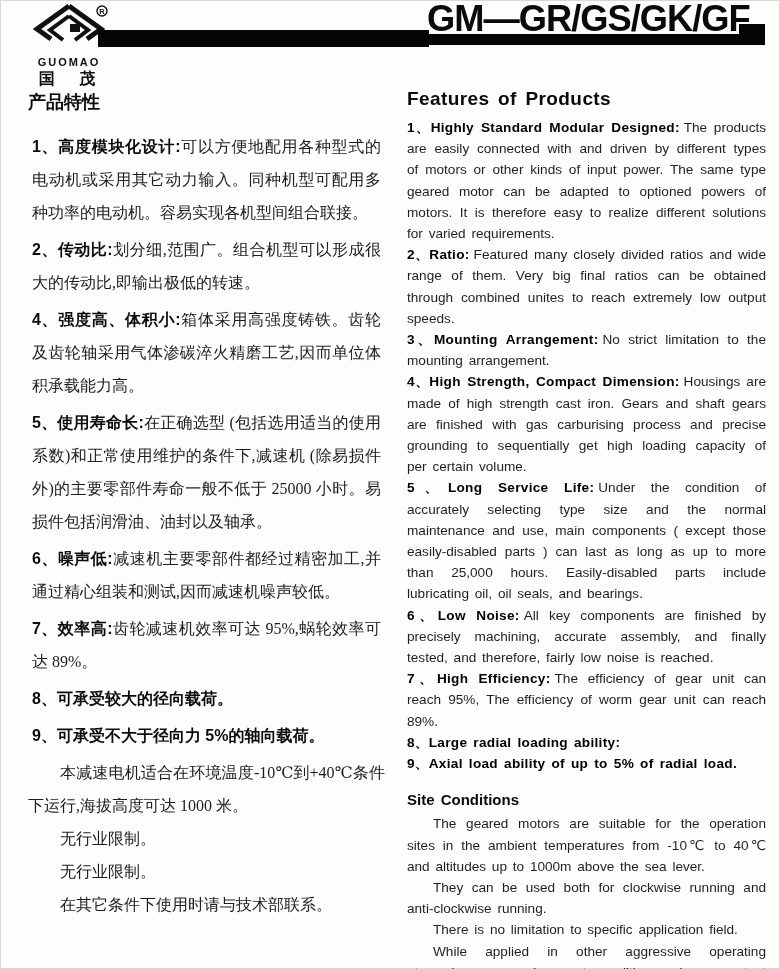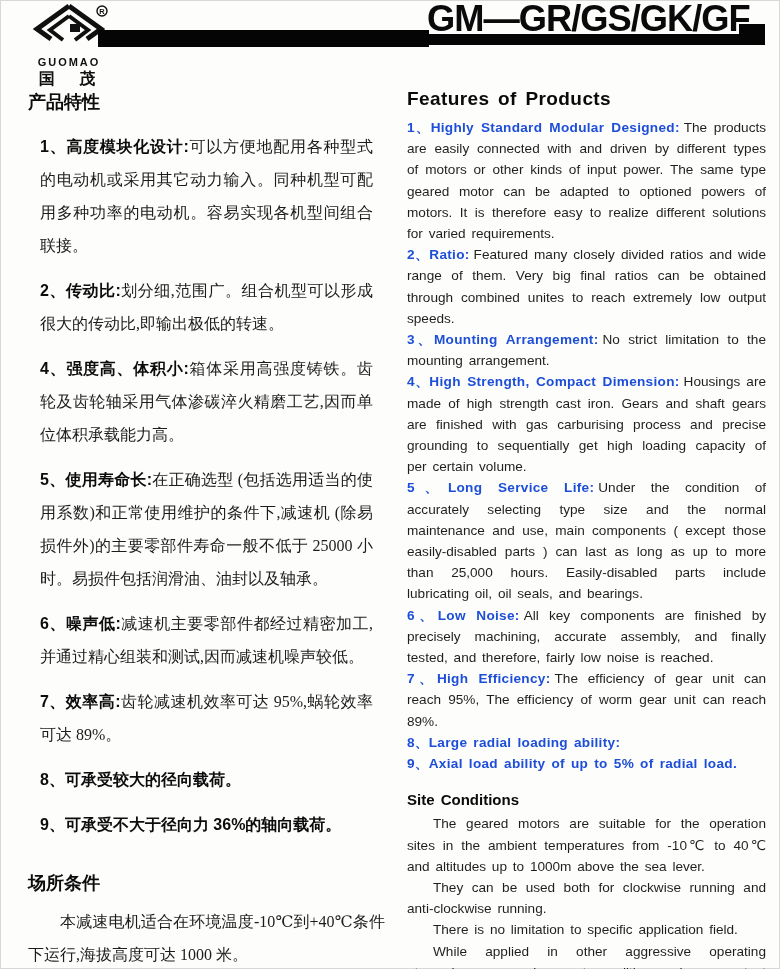--- a/index.html
+++ b/index.html
@@ -37,7 +37,7 @@
   }
   .en-heading{font-size:19px;font-weight:bold;letter-spacing:.4px;word-spacing:3px;margin:0 0 7px 0;color:#0a0a0a;}
   .en-item{margin:0;font-size:13.6px;line-height:21.2px;text-align:justify;word-spacing:2px;color:#1f1f1f;}
-  .en-item .lbl{font-weight:bold;letter-spacing:.3px;color:#1d4ed8;margin-right:4px;}
+  .en-item .lbl{font-weight:bold;letter-spacing:.3px;color:#000000;margin-right:4px;}
   .site-en-heading{font-size:15px;font-weight:bold;word-spacing:2px;margin:17px 0 5px 0;color:#0a0a0a;}
   .en-para{margin:0;font-size:13.6px;line-height:21.2px;text-align:justify;word-spacing:2px;text-indent:26px;color:#1f1f1f;}
 </style>

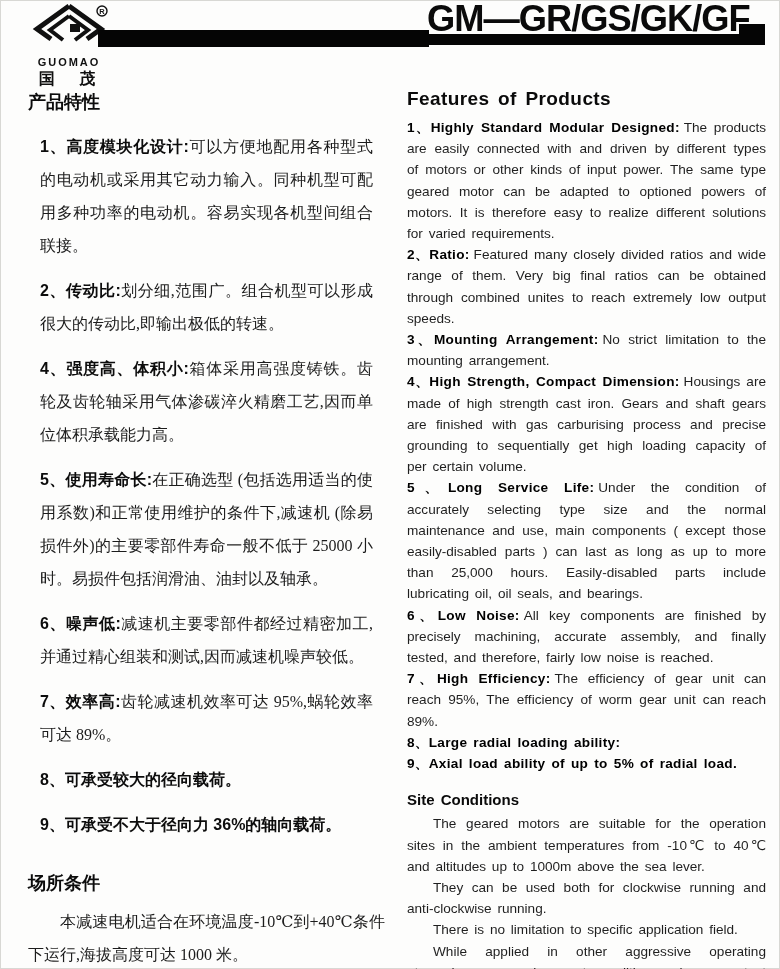--- a/index.html
+++ b/index.html
@@ -26,7 +26,7 @@
   .col-right{position:absolute;left:407px;top:88px;width:359px;}
   .cn-heading{font-size:18px;font-weight:bold;font-family:"Liberation Sans","DejaVu Sans",sans-serif;margin:0 0 16px 0;color:#0c0c0c;}
   .cn-item{
-    margin:12px;font-size:16px;line-height:33px;text-align:justify;
+    margin:4px;font-size:16px;line-height:33px;text-align:justify;
     font-family:"Liberation Serif","DejaVu Serif",serif;color:#1c1c1c;
   }
   .cn-item .lbl{font-weight:bold;font-family:"Liberation Sans","DejaVu Sans",sans-serif;color:#0c0c0c;}

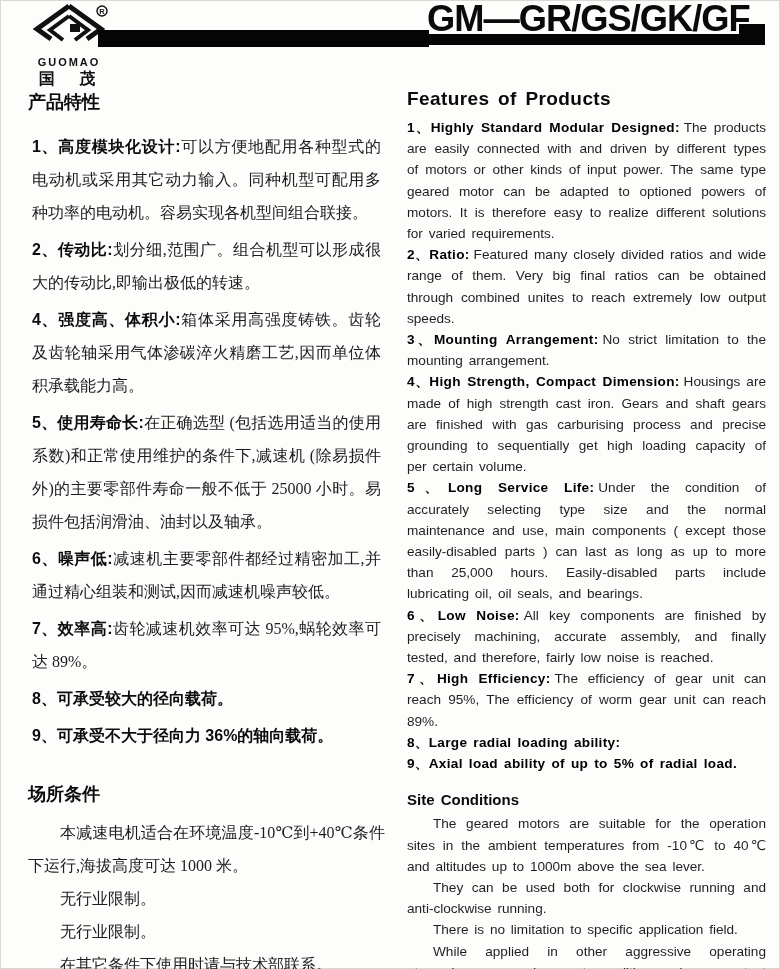--- a/index.html
+++ b/index.html
@@ -81,7 +81,7 @@
     <p class="cn-item"><b class="lbl">6、噪声低:</b><span>减速机主要零部件都经过精密加工,并通过精心组装和测试,因而减速机噪声较低。</span></p>
     <p class="cn-item"><b class="lbl">7、效率高:</b><span>齿轮减速机效率可达 95%,蜗轮效率可达 89%。</span></p>
     <p class="cn-item"><b class="lbl">8、可承受较大的径向载荷。</b><span></span></p>
-    <p class="cn-item"><b class="lbl">9、可承受不大于径向力 36%的轴向载荷。</b><span></span></p>
+    <p class="cn-item"><b class="lbl">9、可承受不大于径向力 5%的轴向载荷。</b><span></span></p>
 
     <h2 class="site-cn-heading">场所条件</h2>
     <p class="cn-para">本减速电机适合在环境温度-10℃到+40℃条件下运行,海拔高度可达 1000 米。</p>

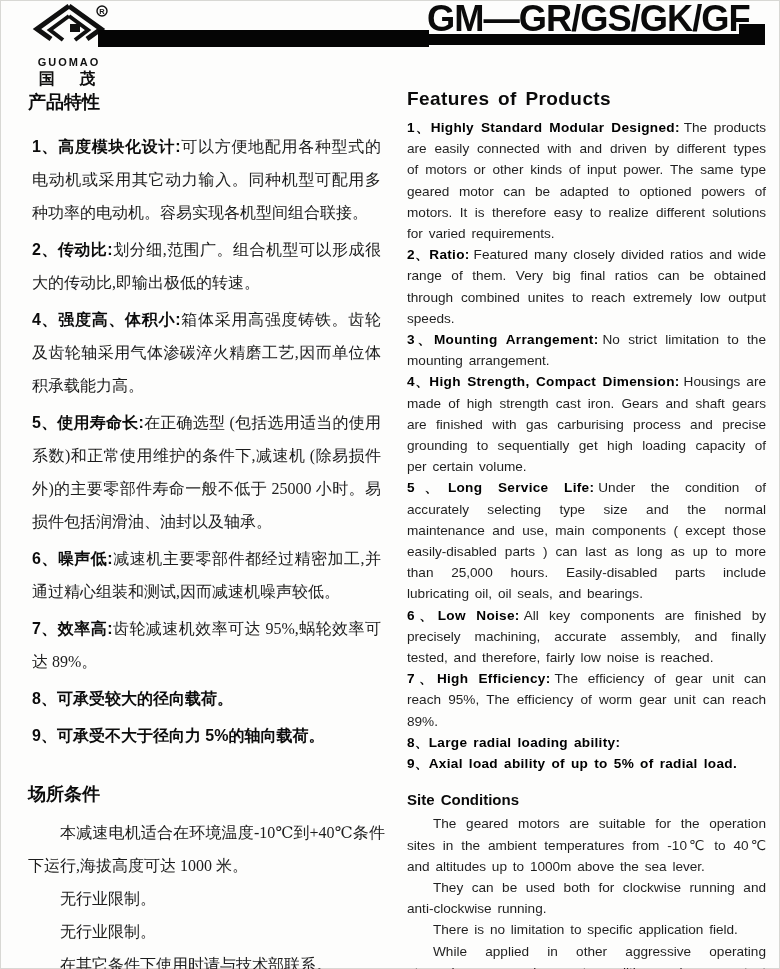--- a/index.html
+++ b/index.html
@@ -83,7 +83,6 @@
     <p class="cn-item"><b class="lbl">8、可承受较大的径向载荷。</b><span></span></p>
     <p class="cn-item"><b class="lbl">9、可承受不大于径向力 5%的轴向载荷。</b><span></span></p>
 
-    <h2 class="site-cn-heading">场所条件</h2>
     <p class="cn-para">本减速电机适合在环境温度-10℃到+40℃条件下运行,海拔高度可达 1000 米。</p>
     <p class="cn-para">无行业限制。</p>
     <p class="cn-para">无行业限制。</p>

